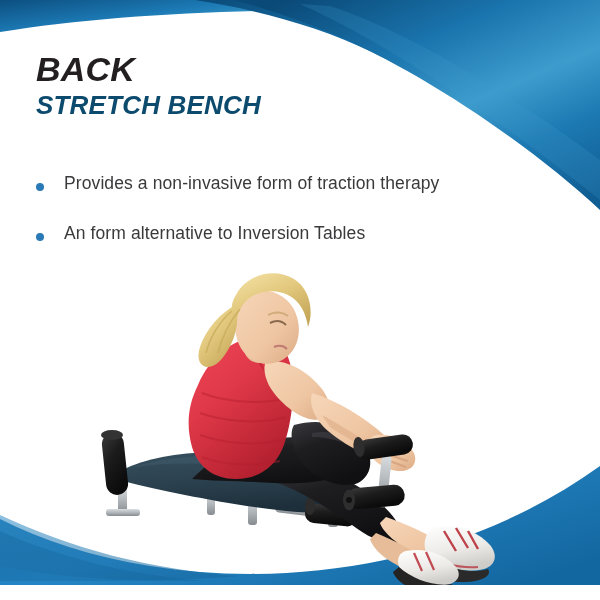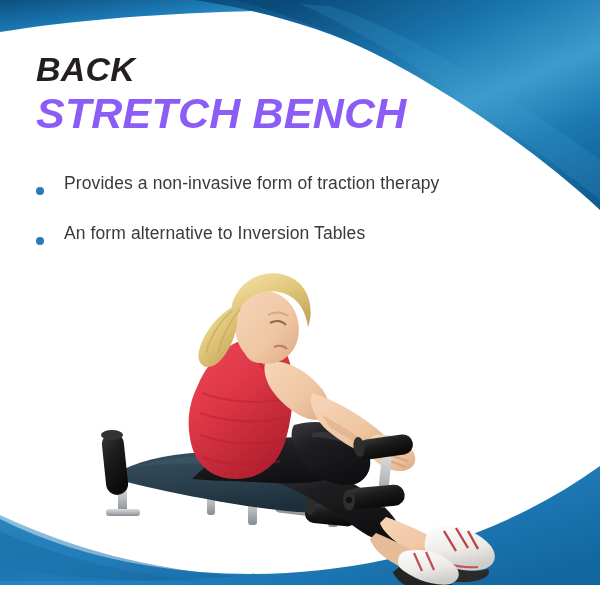--- a/index.html
+++ b/index.html
@@ -45,8 +45,8 @@
     margin-bottom: 6px;
   }
   .heading-line.line2 {
-    color: #8b5cf6;
-    font-size: 43px;
+    color: #0c4a6e;
+    font-size: 26px;
     font-style: italic;
   }
 

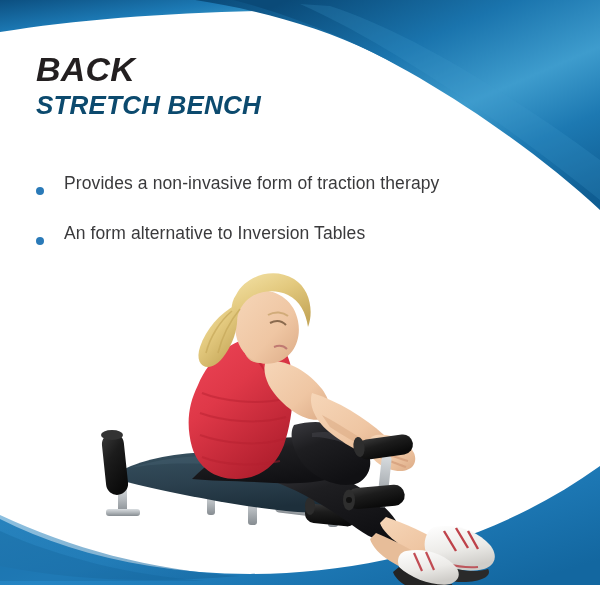--- a/index.html
+++ b/index.html
@@ -59,7 +59,7 @@
   }
   .bullet-row {
     display: flex;
-    align-items: flex-end;
+    align-items: center;
     margin-bottom: 27px;
   }
   .bullet-dot {

